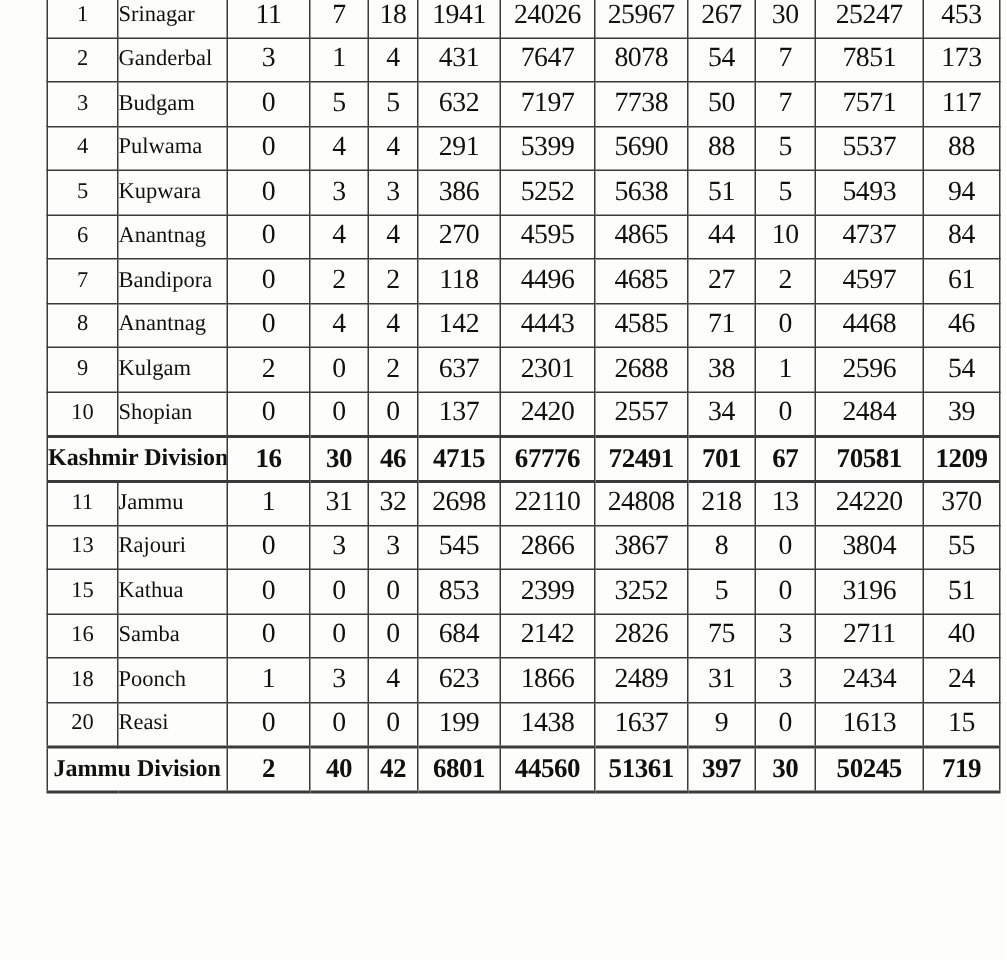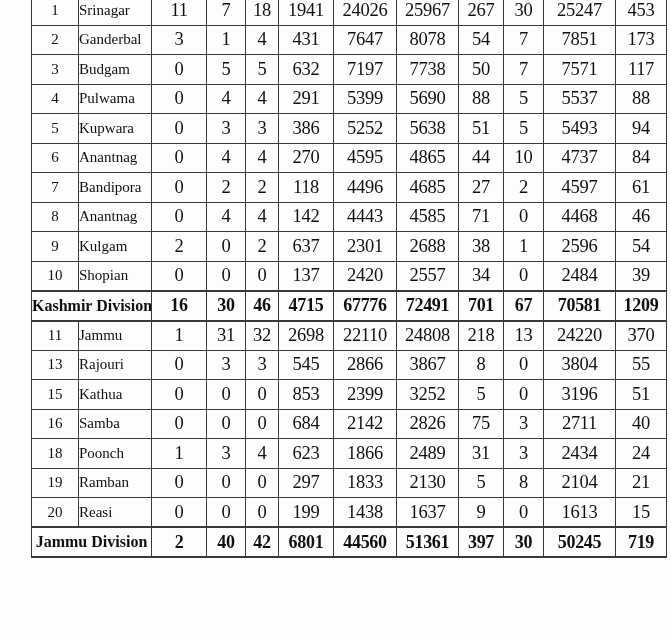--- a/index.html
+++ b/index.html
@@ -305,20 +305,6 @@
           <td class="num">24</td>
         </tr>
         <tr class="row">
-          <td class="sno">19</td>
-          <td class="district">Ramban</td>
-          <td class="num">0</td>
-          <td class="num">0</td>
-          <td class="num">0</td>
-          <td class="num">297</td>
-          <td class="num">1833</td>
-          <td class="num">2130</td>
-          <td class="num">5</td>
-          <td class="num">8</td>
-          <td class="num">2104</td>
-          <td class="num">21</td>
-        </tr>
-        <tr class="row">
           <td class="sno">20</td>
           <td class="district">Reasi</td>
           <td class="num">0</td>

